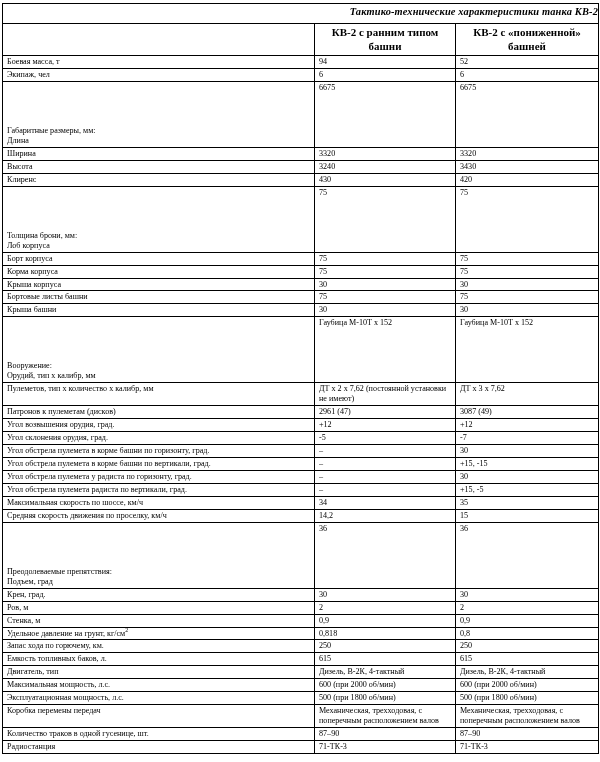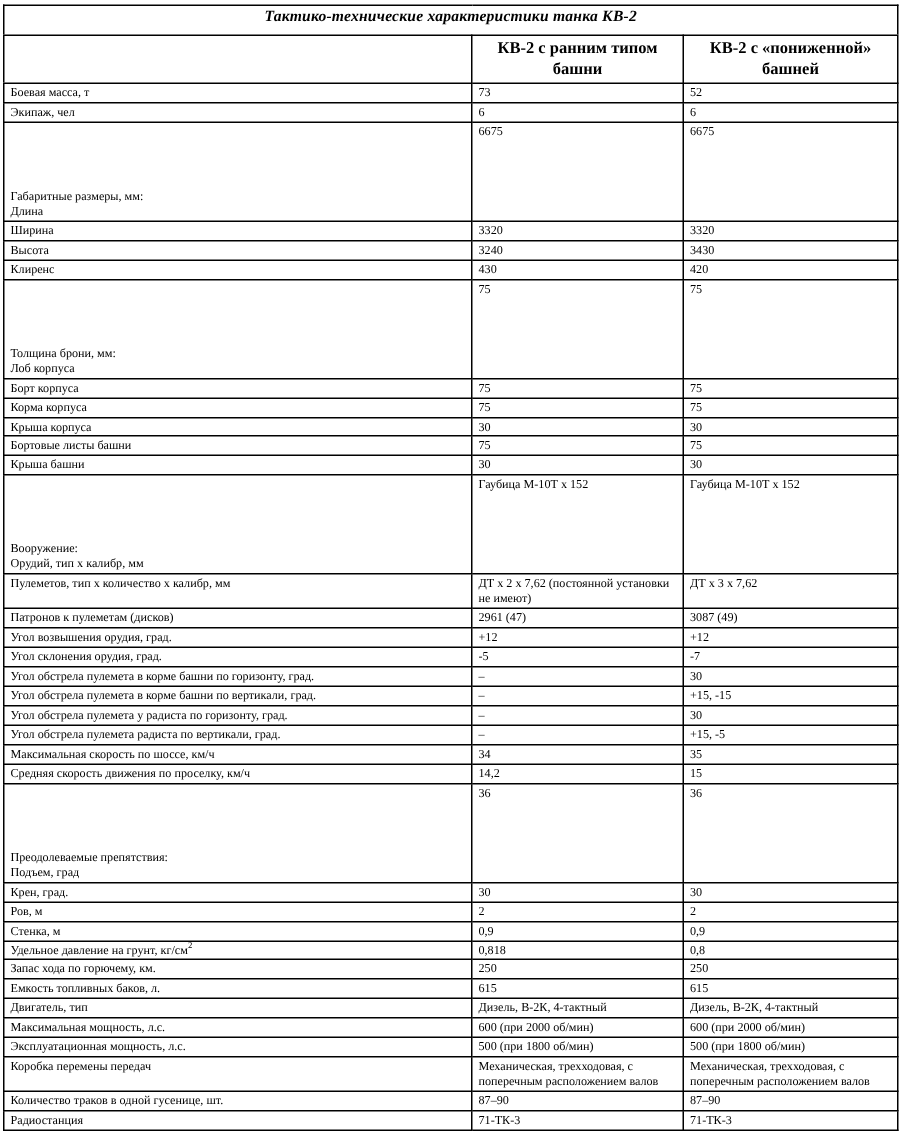--- a/index.html
+++ b/index.html
@@ -48,7 +48,7 @@
     border-left: none;
     border-right: none;
     border-top: none;
-    text-align: center;
+    text-align: right;
     font-style: italic;
     font-weight: bold;
     font-size: 10.4px;

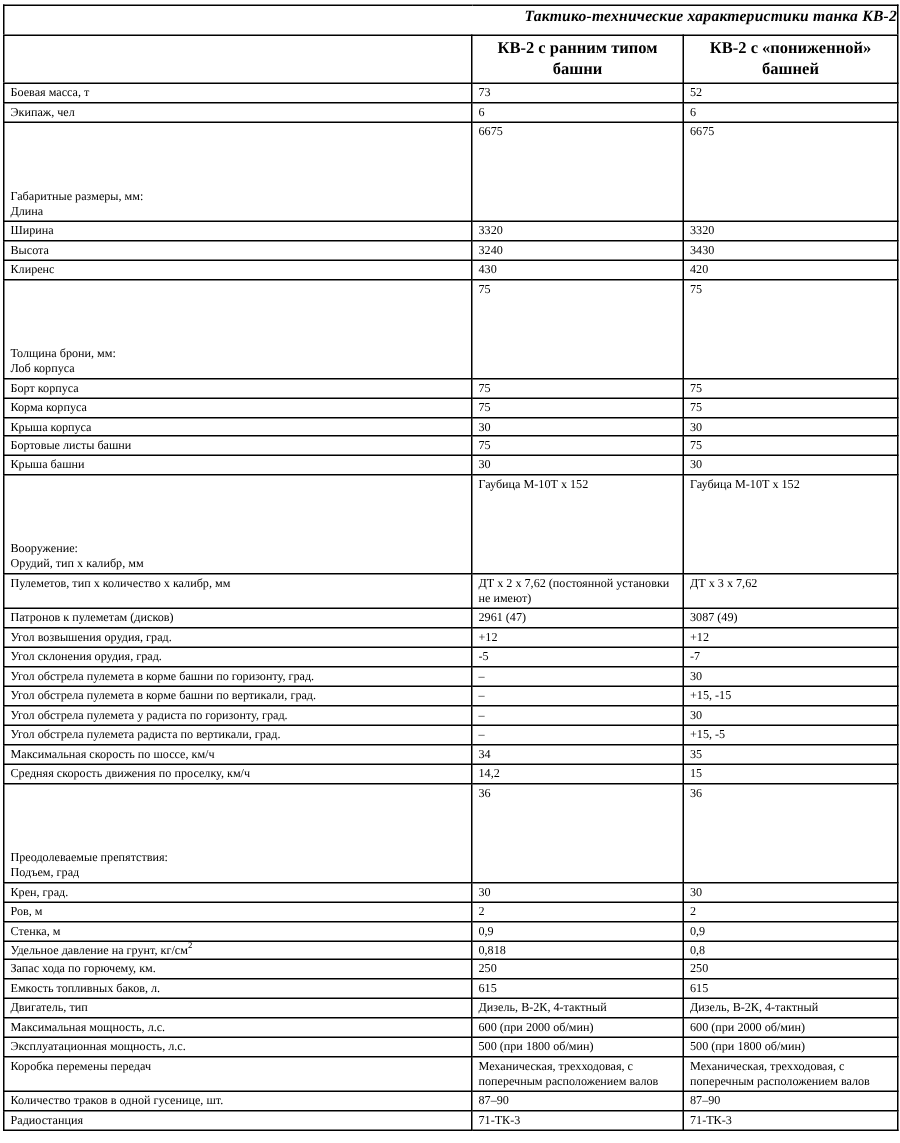--- a/index.html
+++ b/index.html
@@ -100,7 +100,7 @@
       </tr>
     <tr>
           <td class="lbl">Боевая масса, т</td>
-          <td class="val">73</td>
+          <td class="val">94</td>
           <td class="val">52</td>
         </tr>
         <tr>

